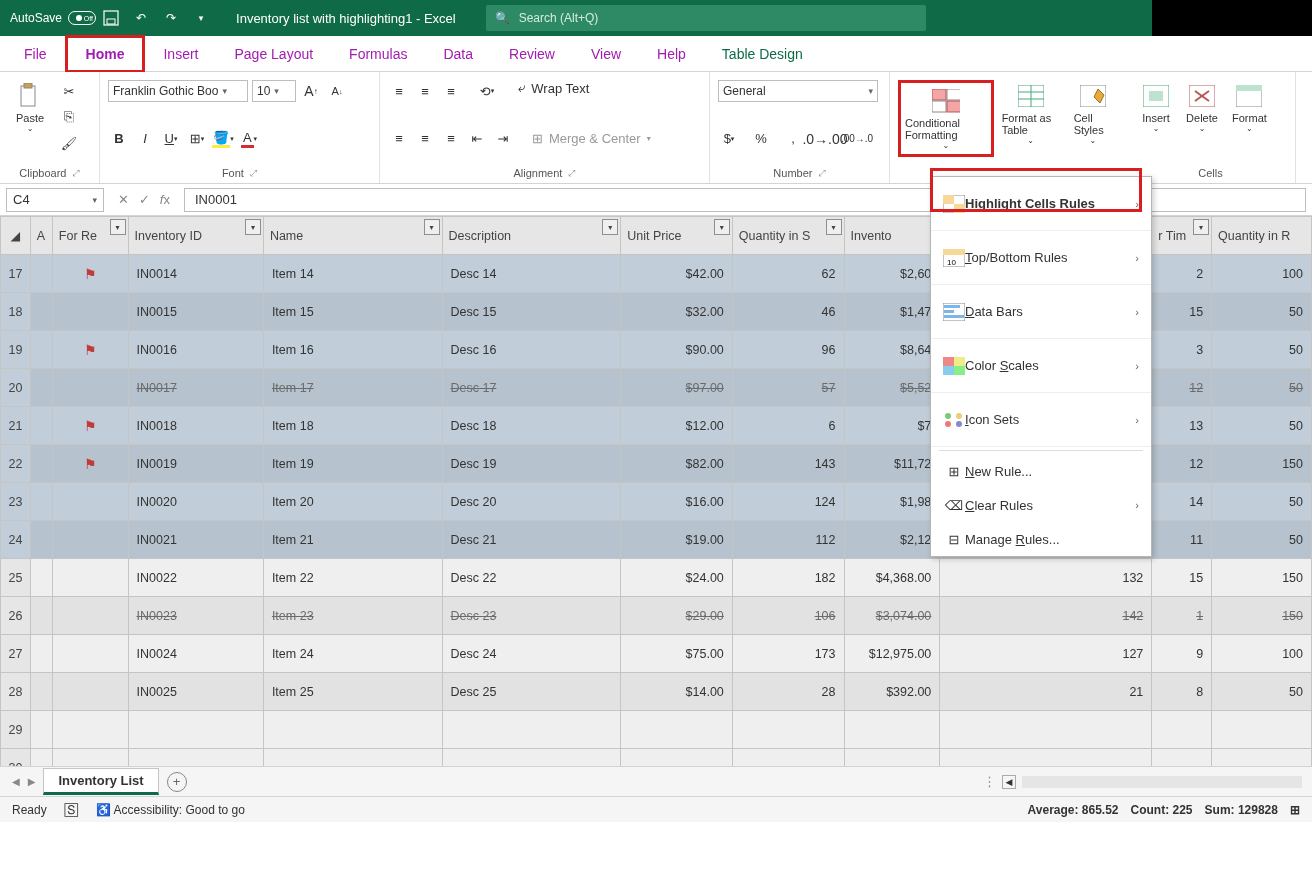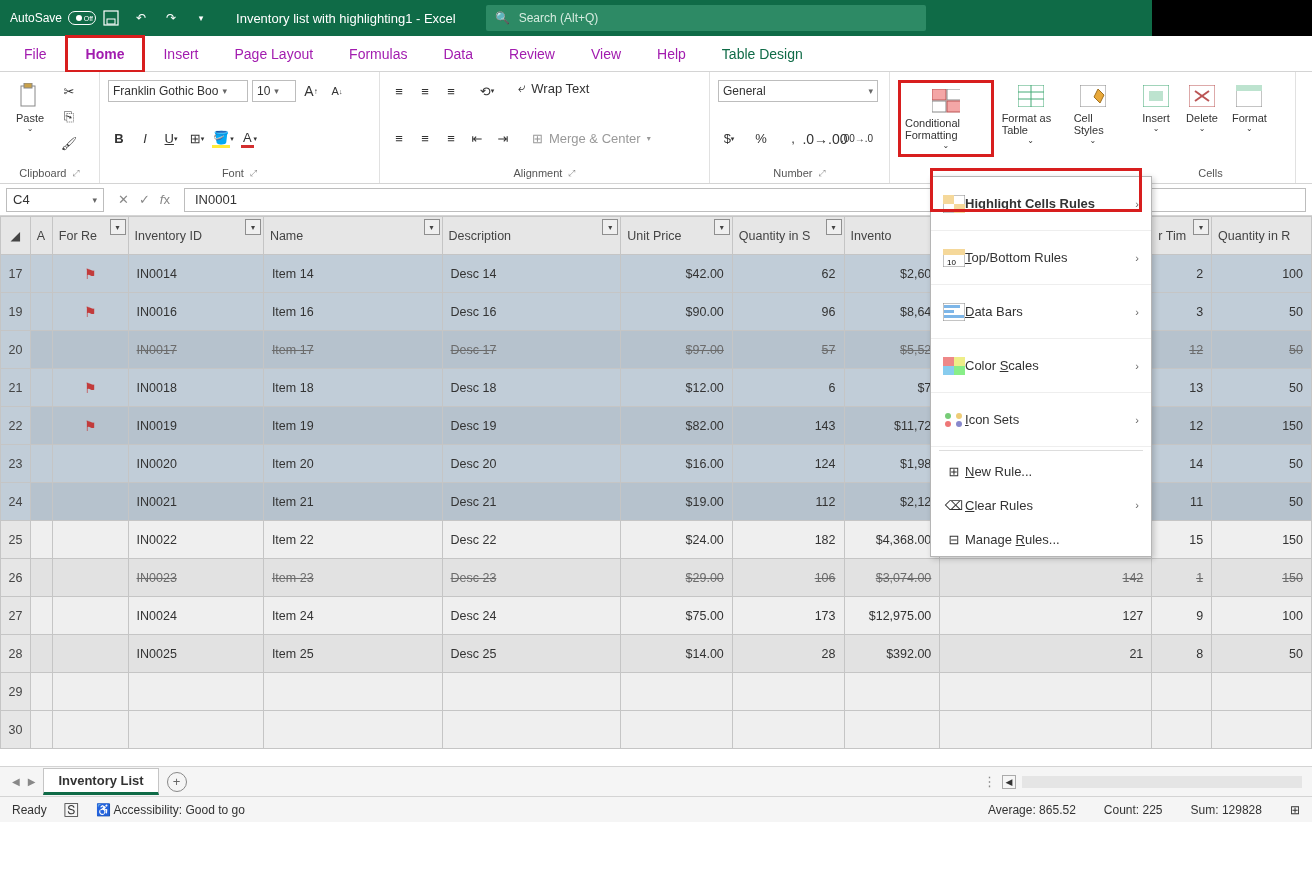--- a/index.html
+++ b/index.html
@@ -385,6 +385,20 @@
           <td class="data num">2</td>
           <td class="data num">100</td>
         </tr>
+        <tr class="sel-row alt">
+          <th class="row-head">18</th>
+          <td class="data"></td>
+          <td class="data flag-cell"></td>
+          <td class="data">IN0015</td>
+          <td class="data">Item 15</td>
+          <td class="data">Desc 15</td>
+          <td class="data num">$32.00</td>
+          <td class="data num">46</td>
+          <td class="data num">$1,47</td>
+          <td class="data num"></td>
+          <td class="data num">15</td>
+          <td class="data num">50</td>
+        </tr>
         <tr class="sel-row">
           <th class="row-head">19</th>
           <td class="data"></td>

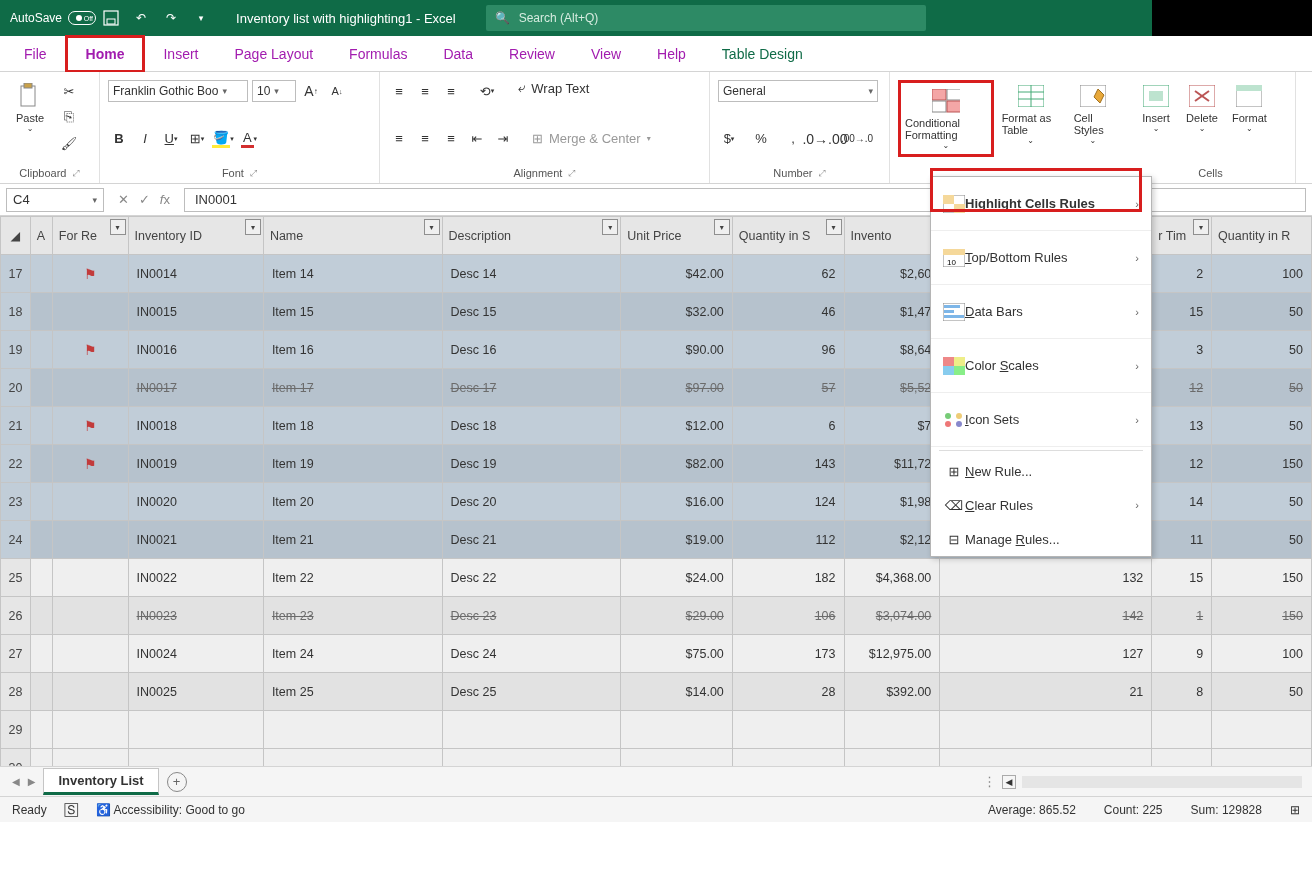--- a/index.html
+++ b/index.html
@@ -78,7 +78,7 @@
 
 
 .status-bar { height: 26px; border-top: 1px solid #d4d4d4; display: flex; align-items: center; padding: 0 12px; font-size: 12px; color: #333; background: #f5f5f5; gap: 18px; }
-.status-bar .right { margin-left: auto; display: flex; gap: 28px; }
+.status-bar .right { margin-left: auto; display: flex; gap: 12px; font-weight: bold; }
 
 svg { display: block; }
 .underline-accent { text-decoration: underline; }

